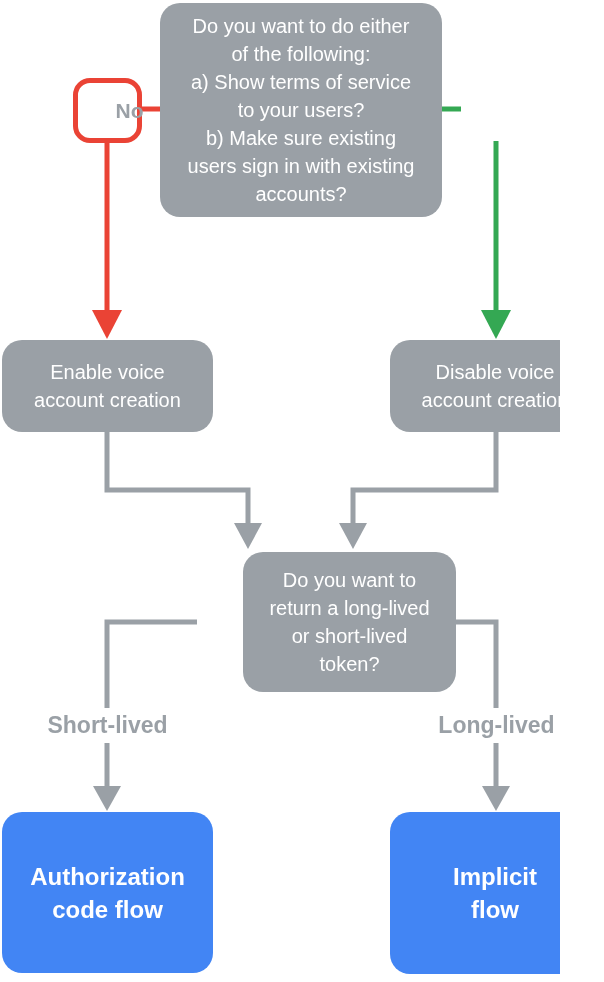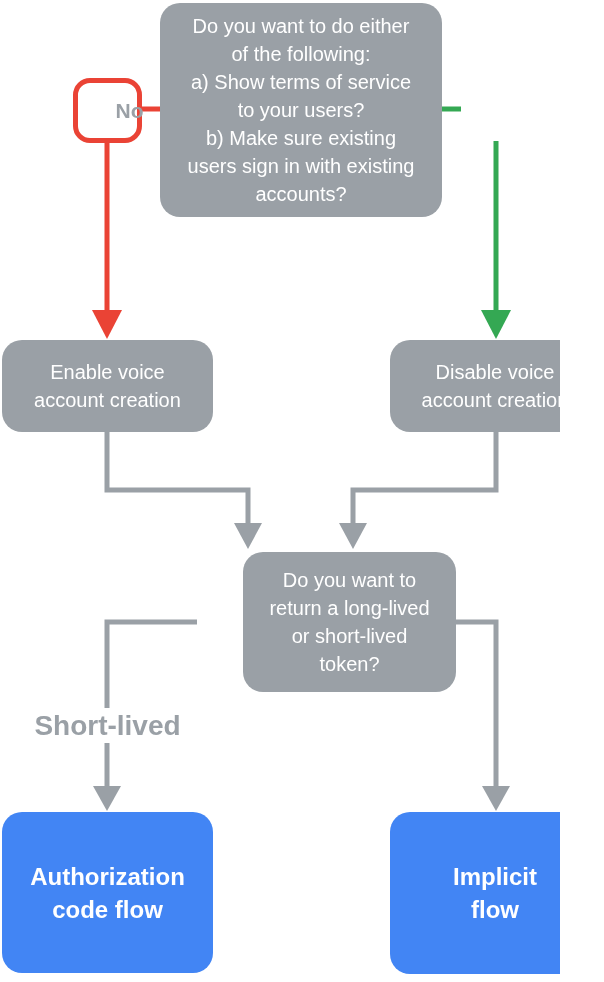--- a/index.html
+++ b/index.html
@@ -70,7 +70,7 @@
     display: flex;
     align-items: center;
     justify-content: center;
-    font-size: 28px;
+    font-size: 23px;
     font-weight: bold;
     color: var(--c-label-text, #9AA0A6);
   }

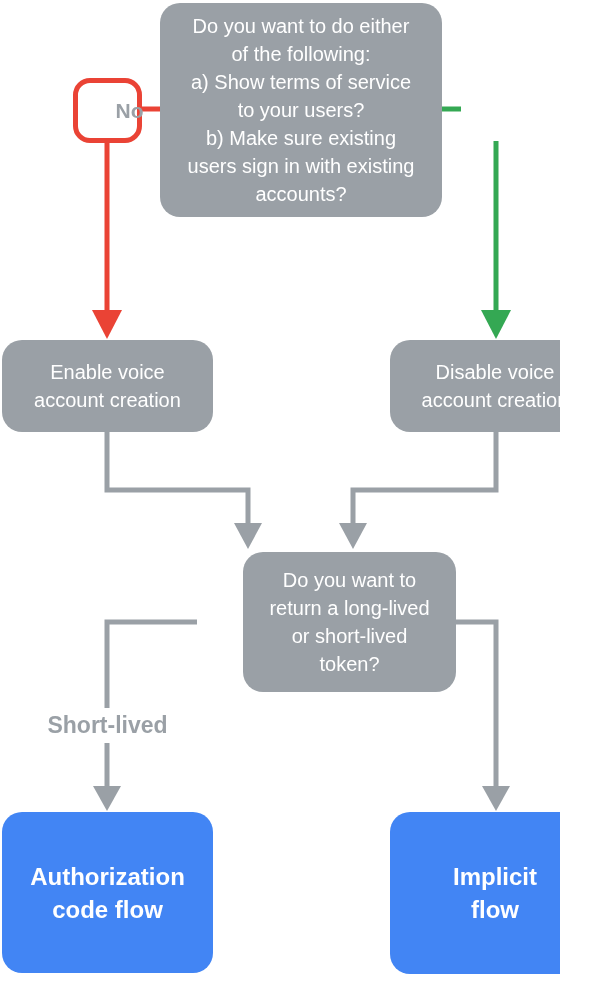--- a/index.html
+++ b/index.html
@@ -135,6 +135,7 @@
 
   <div class="edge-label label-short">Short-lived</div>
 
+  <div class="edge-label label-long">Long-lived</div>
 
 </div>
 

